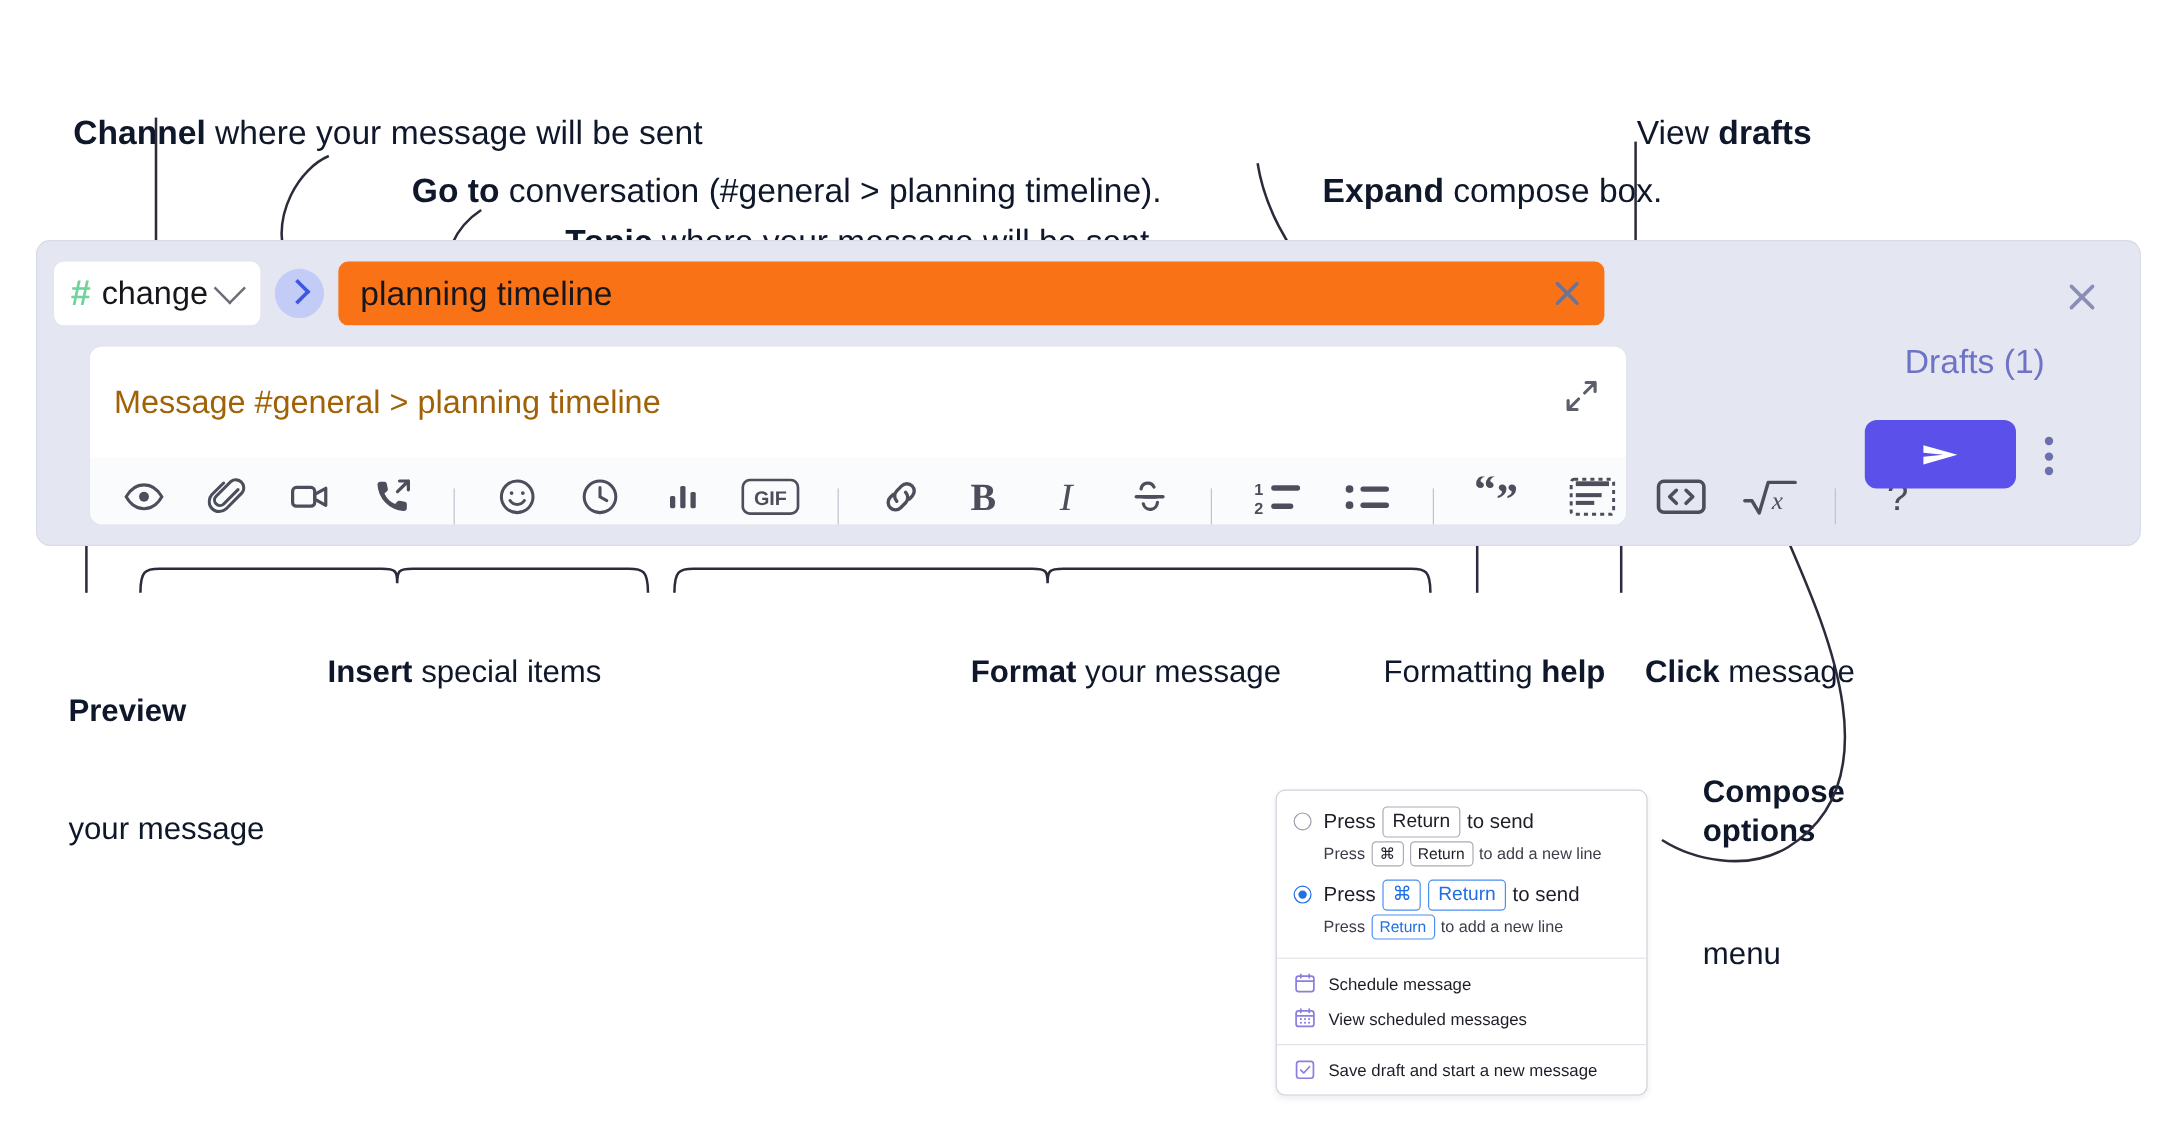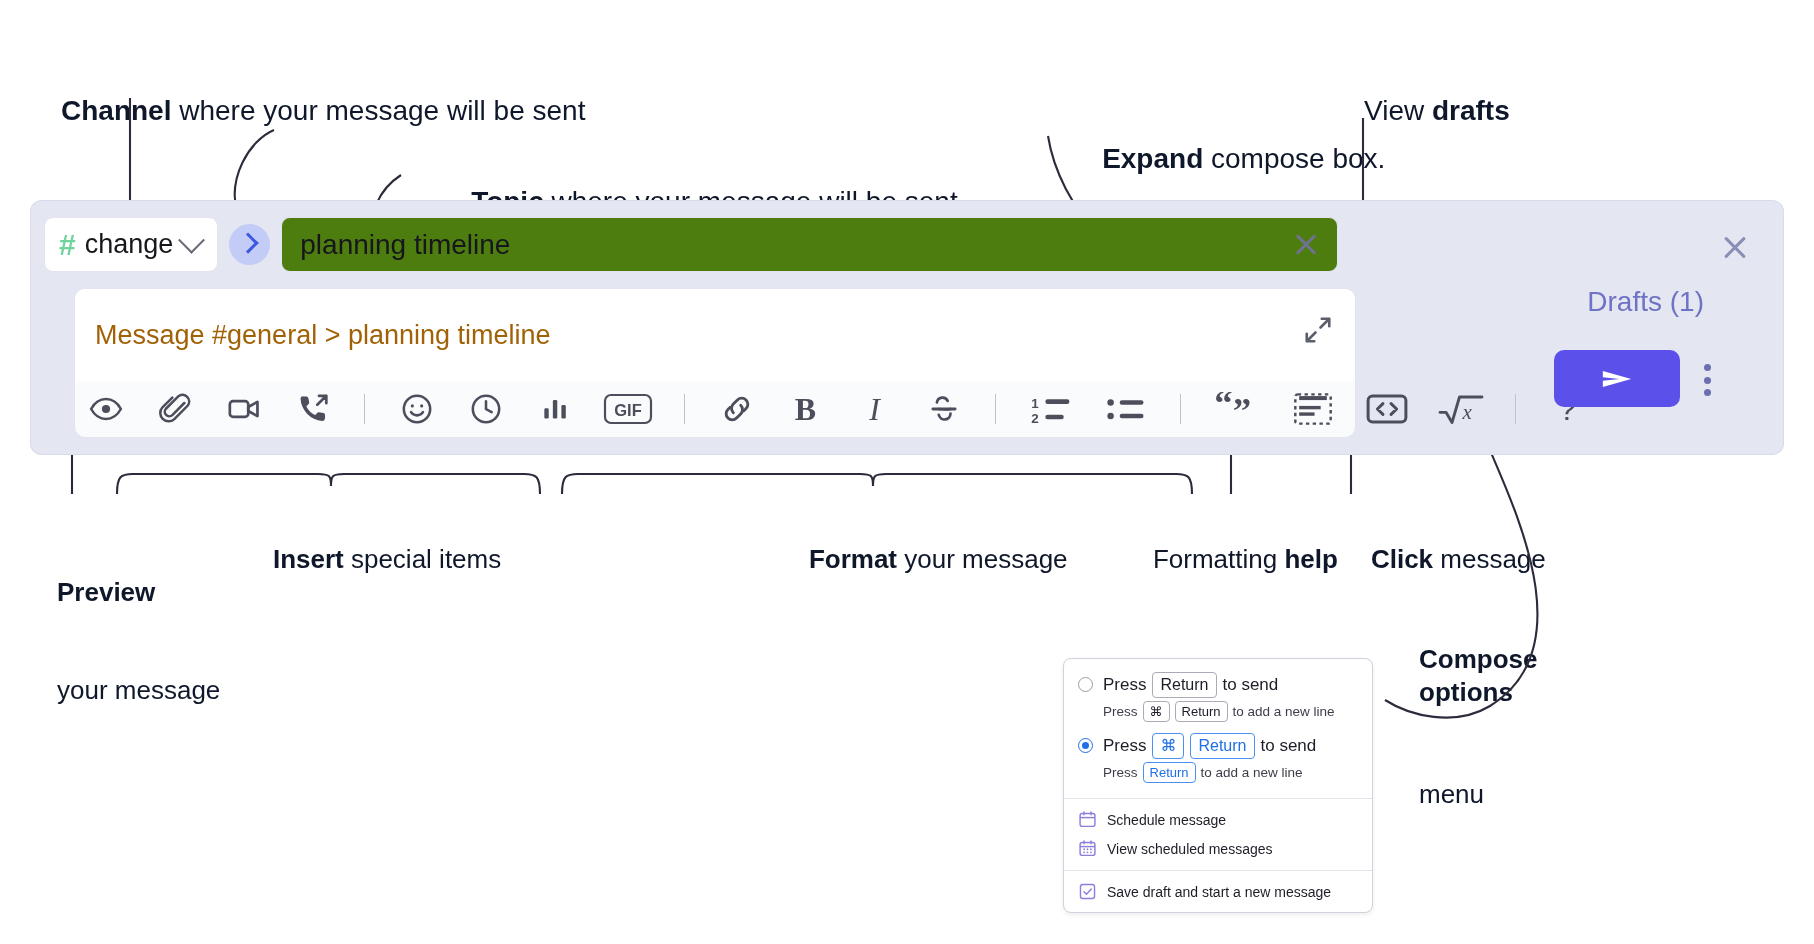--- a/index.html
+++ b/index.html
@@ -140,6 +140,9 @@
     <div><i>Click to change channel or switch to a DM.</i></div>
   </div>
 
+  <div class="anno a-lg" style="left:281px;top:106px;">
+    <b>Go to</b><span> conversation (#general &gt; planning timeline).</span>
+  </div>
 
   <div class="anno a-lg" style="left:409px;top:149px;">
     <b>Topic</b><span> where your message will be sent</span>

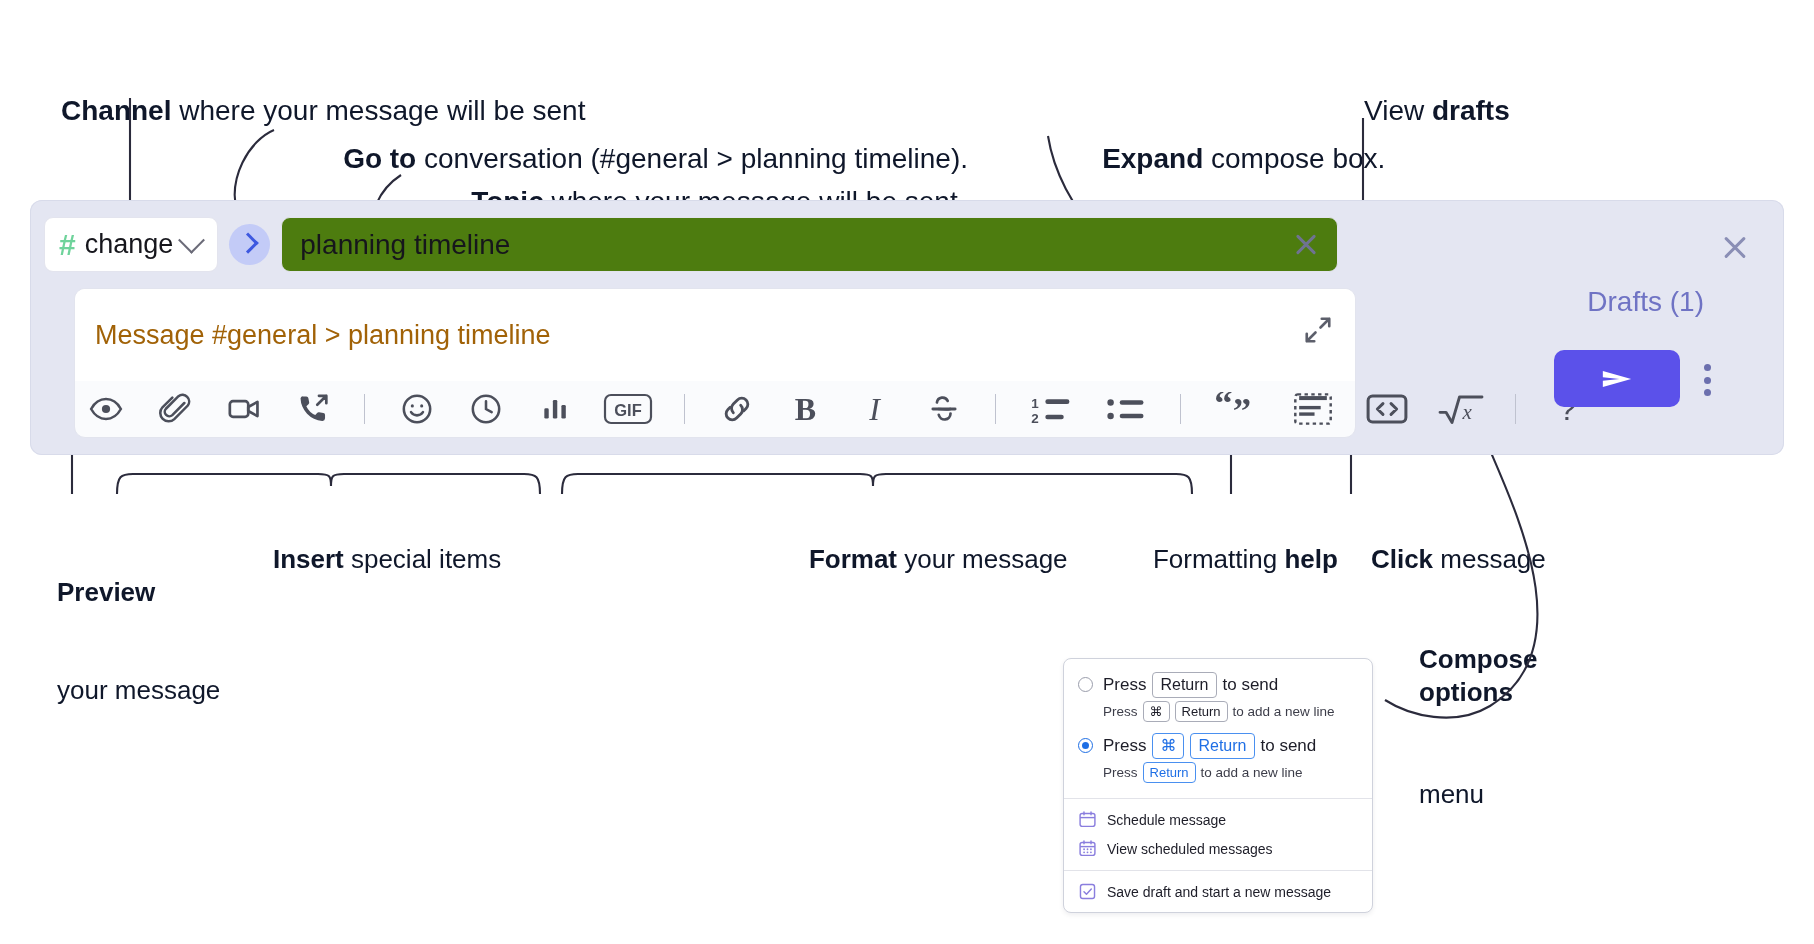--- a/index.html
+++ b/index.html
@@ -48,7 +48,7 @@
   #goto-button .ar{width:12px;height:12px;border-right:3.4px solid #3d58e0;border-top:3.4px solid #3d58e0;
         transform:rotate(45deg) translateX(-2px);}
   #topic-field{
-    position:relative;background:#4d7c0f;border:1px solid #e3e4ee;border-radius:9px;
+    position:relative;background:#f97316;border:1px solid #e3e4ee;border-radius:9px;
     height:55px;width:1057px;box-sizing:border-box;display:flex;align-items:center;padding:0 18px;
   }
   #topic-value{font-size:28px;color:#16161c;}

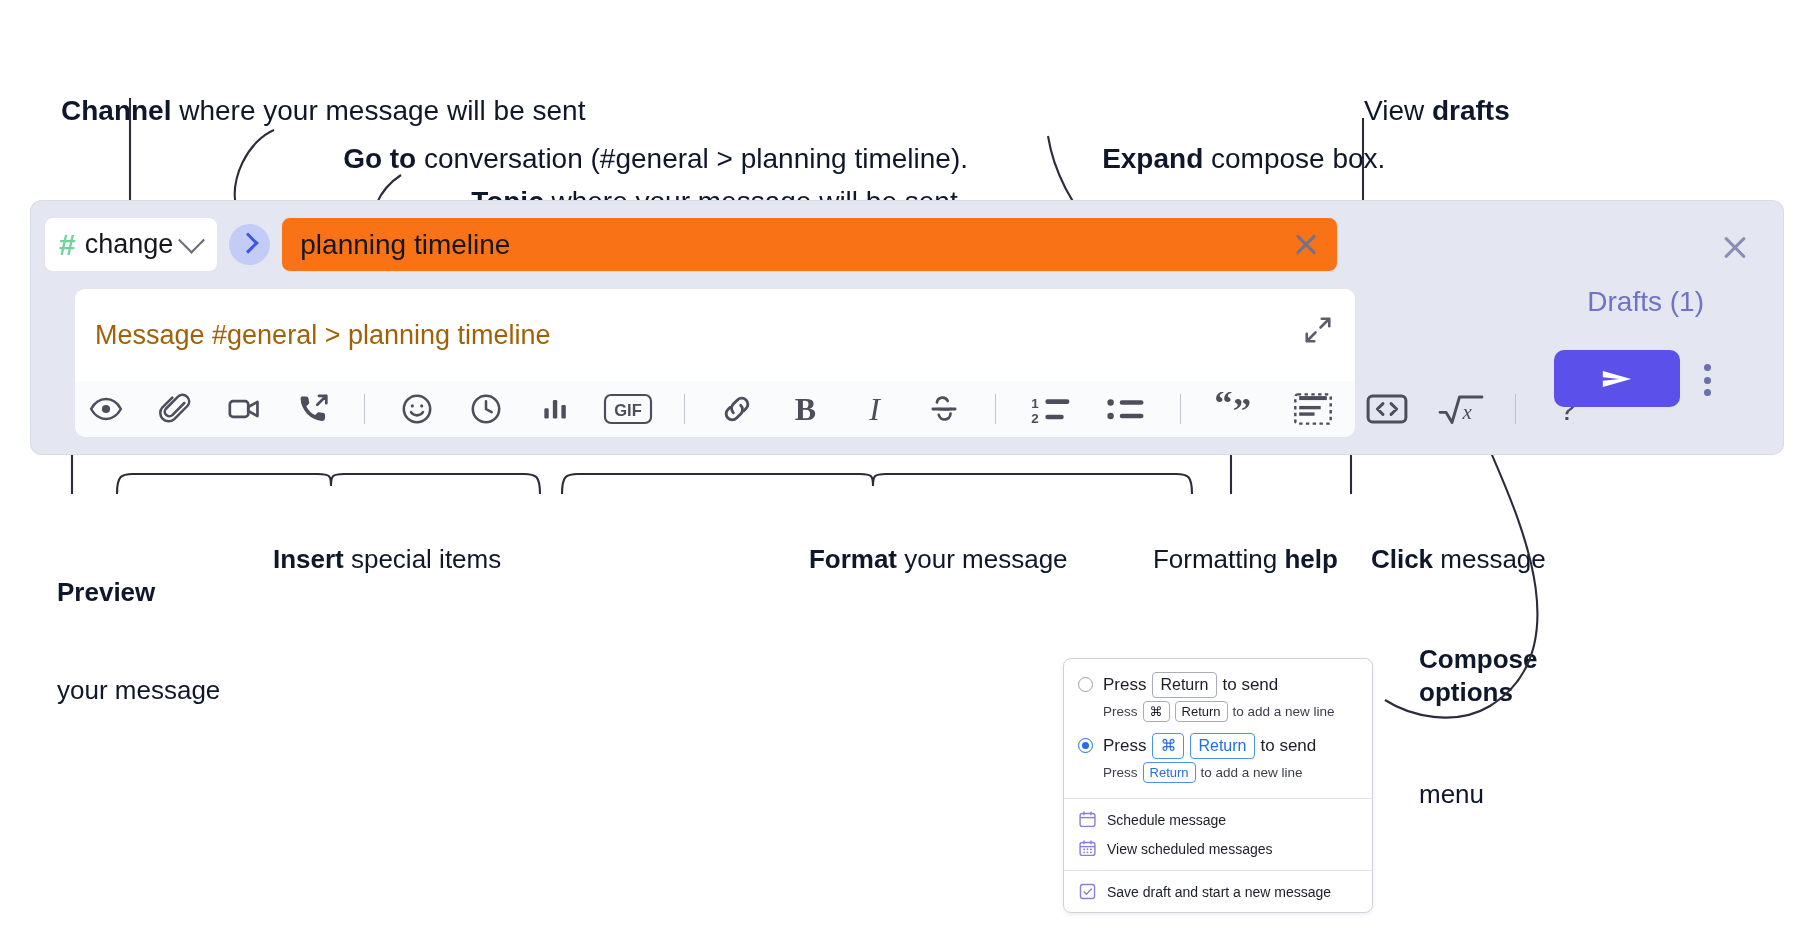--- a/index.html
+++ b/index.html
@@ -79,7 +79,7 @@
   
   #format-toolbar{
     position:absolute;left:0;right:0;bottom:0;height:57px;
-    display:flex;align-items:center;gap:16px;padding-left:4px;box-sizing:border-box;
+    display:flex;align-items:flex-end;gap:16px;padding-left:18px;box-sizing:border-box;
   }
   .tb{width:53px;height:46px;display:flex;align-items:center;justify-content:center;cursor:pointer;color:#575a66;flex:0 0 auto;}
   .tb svg{display:block;}

